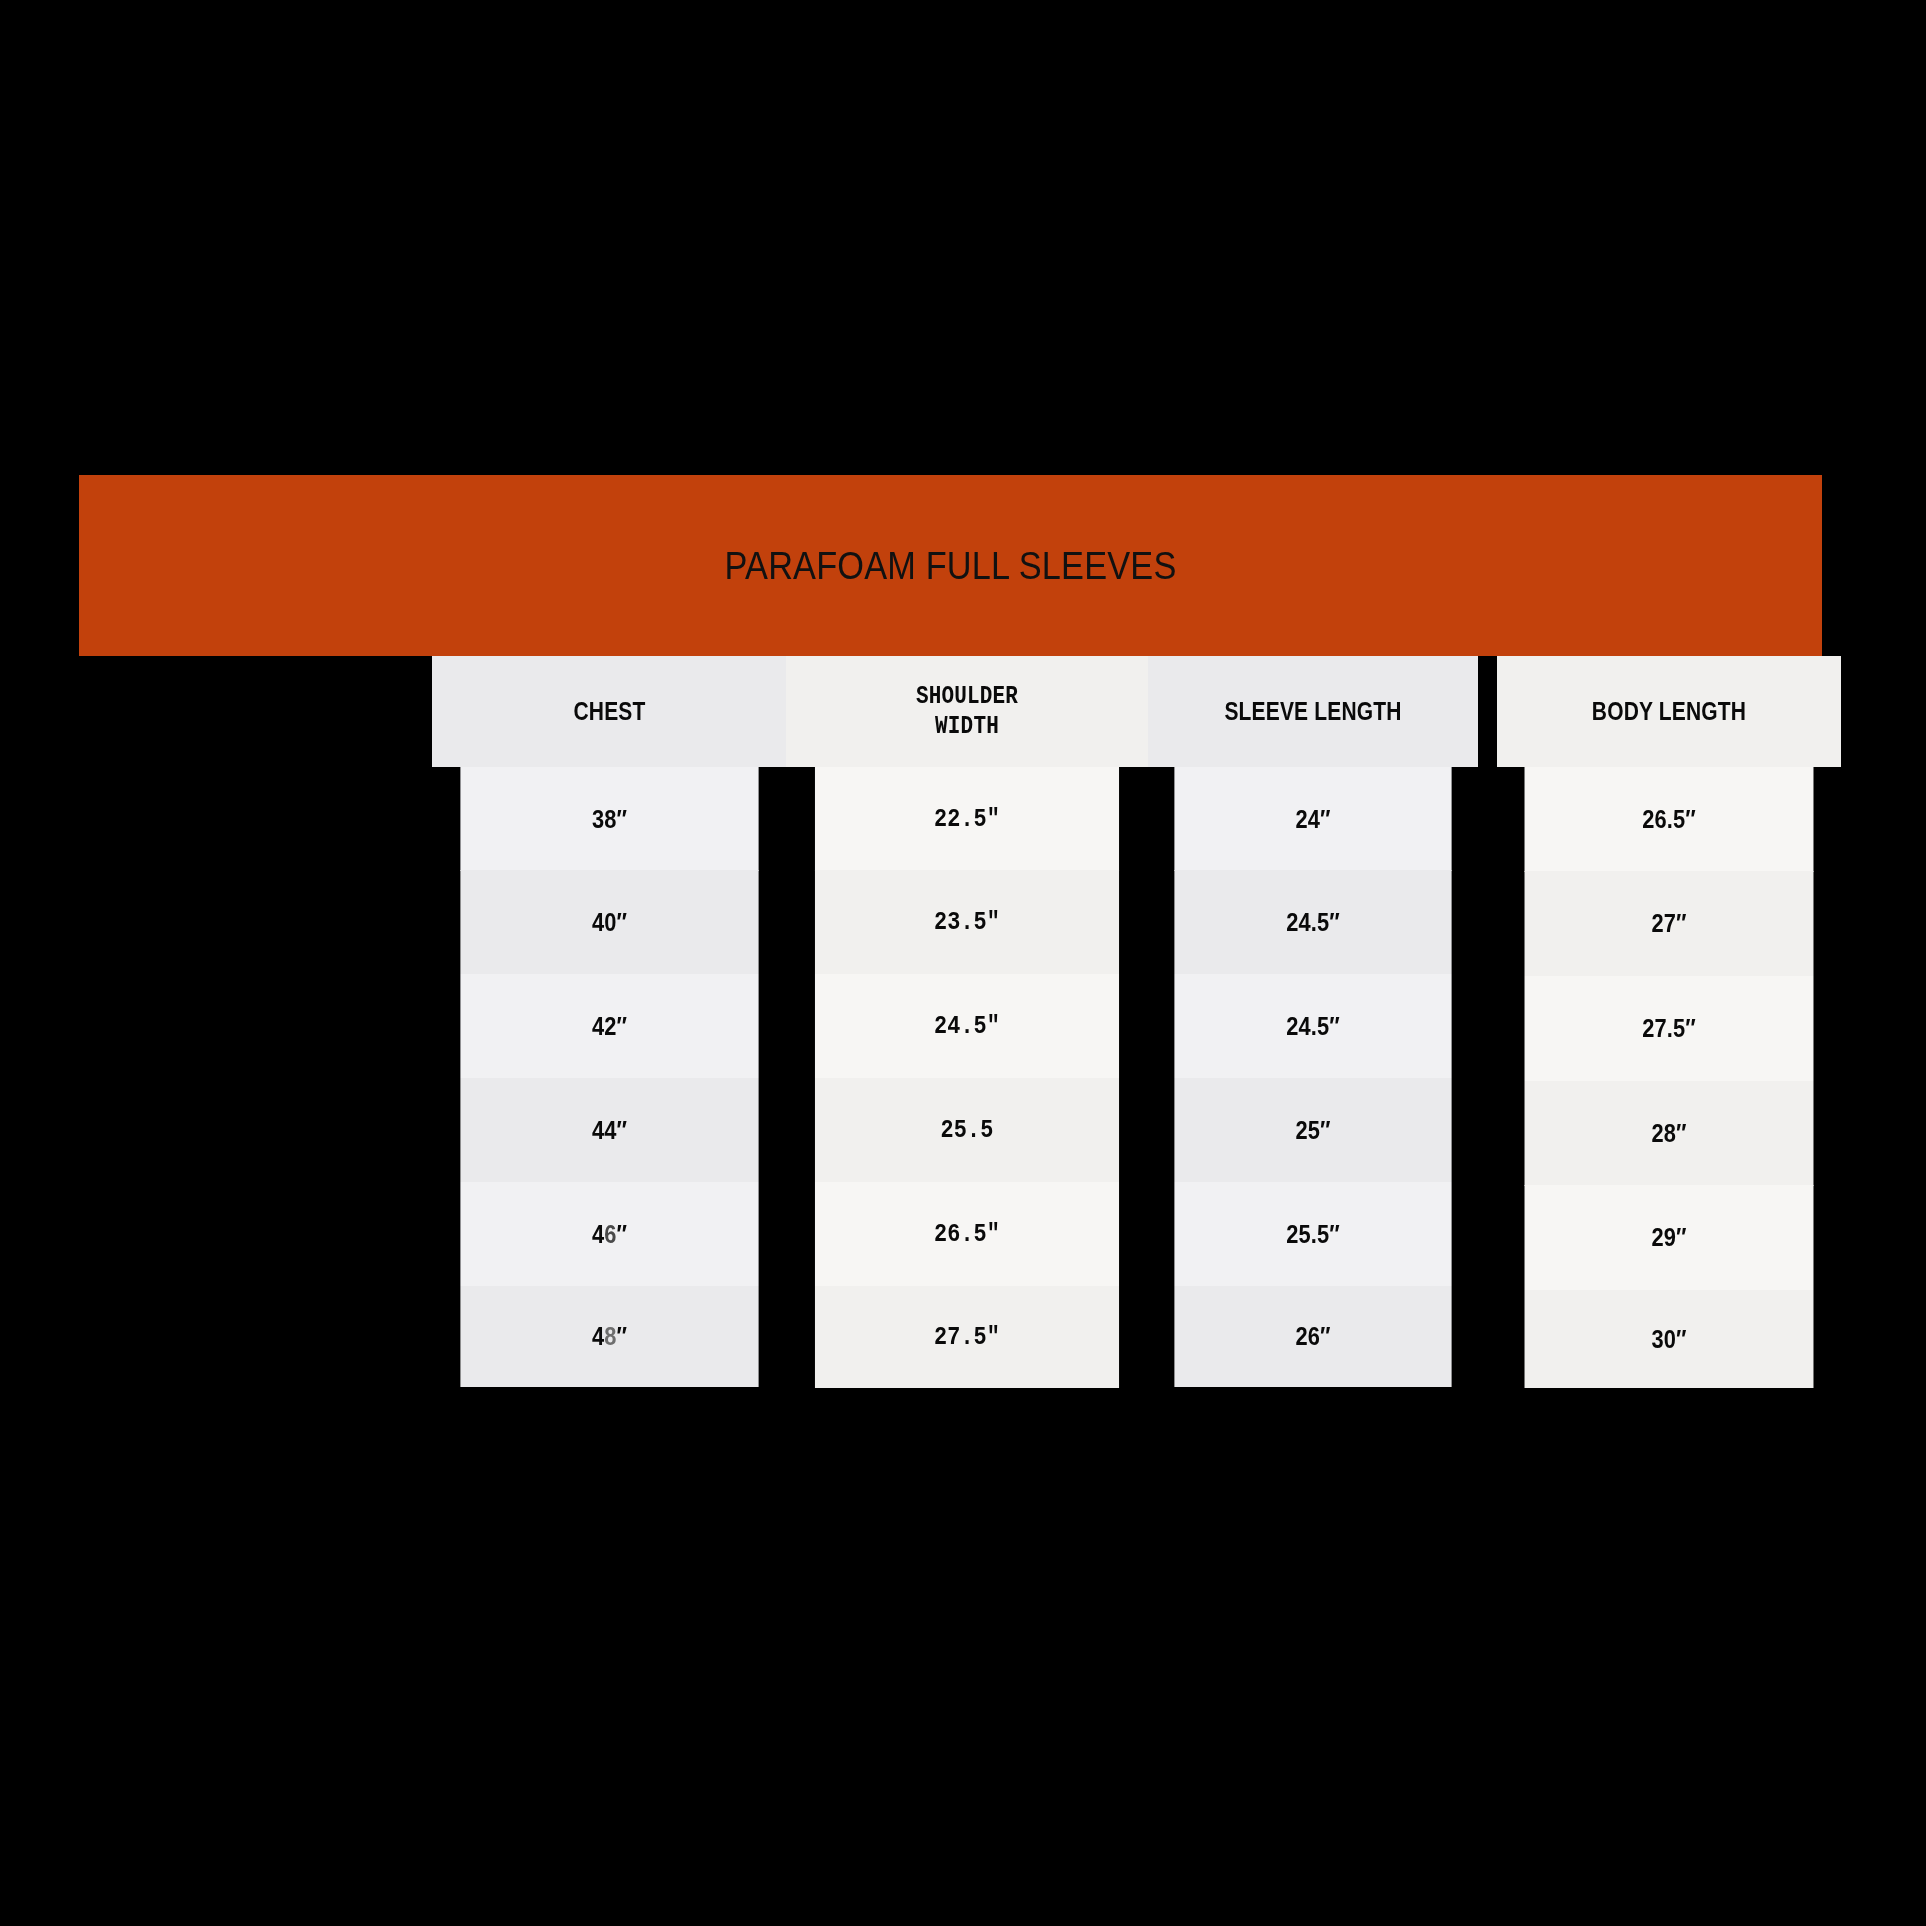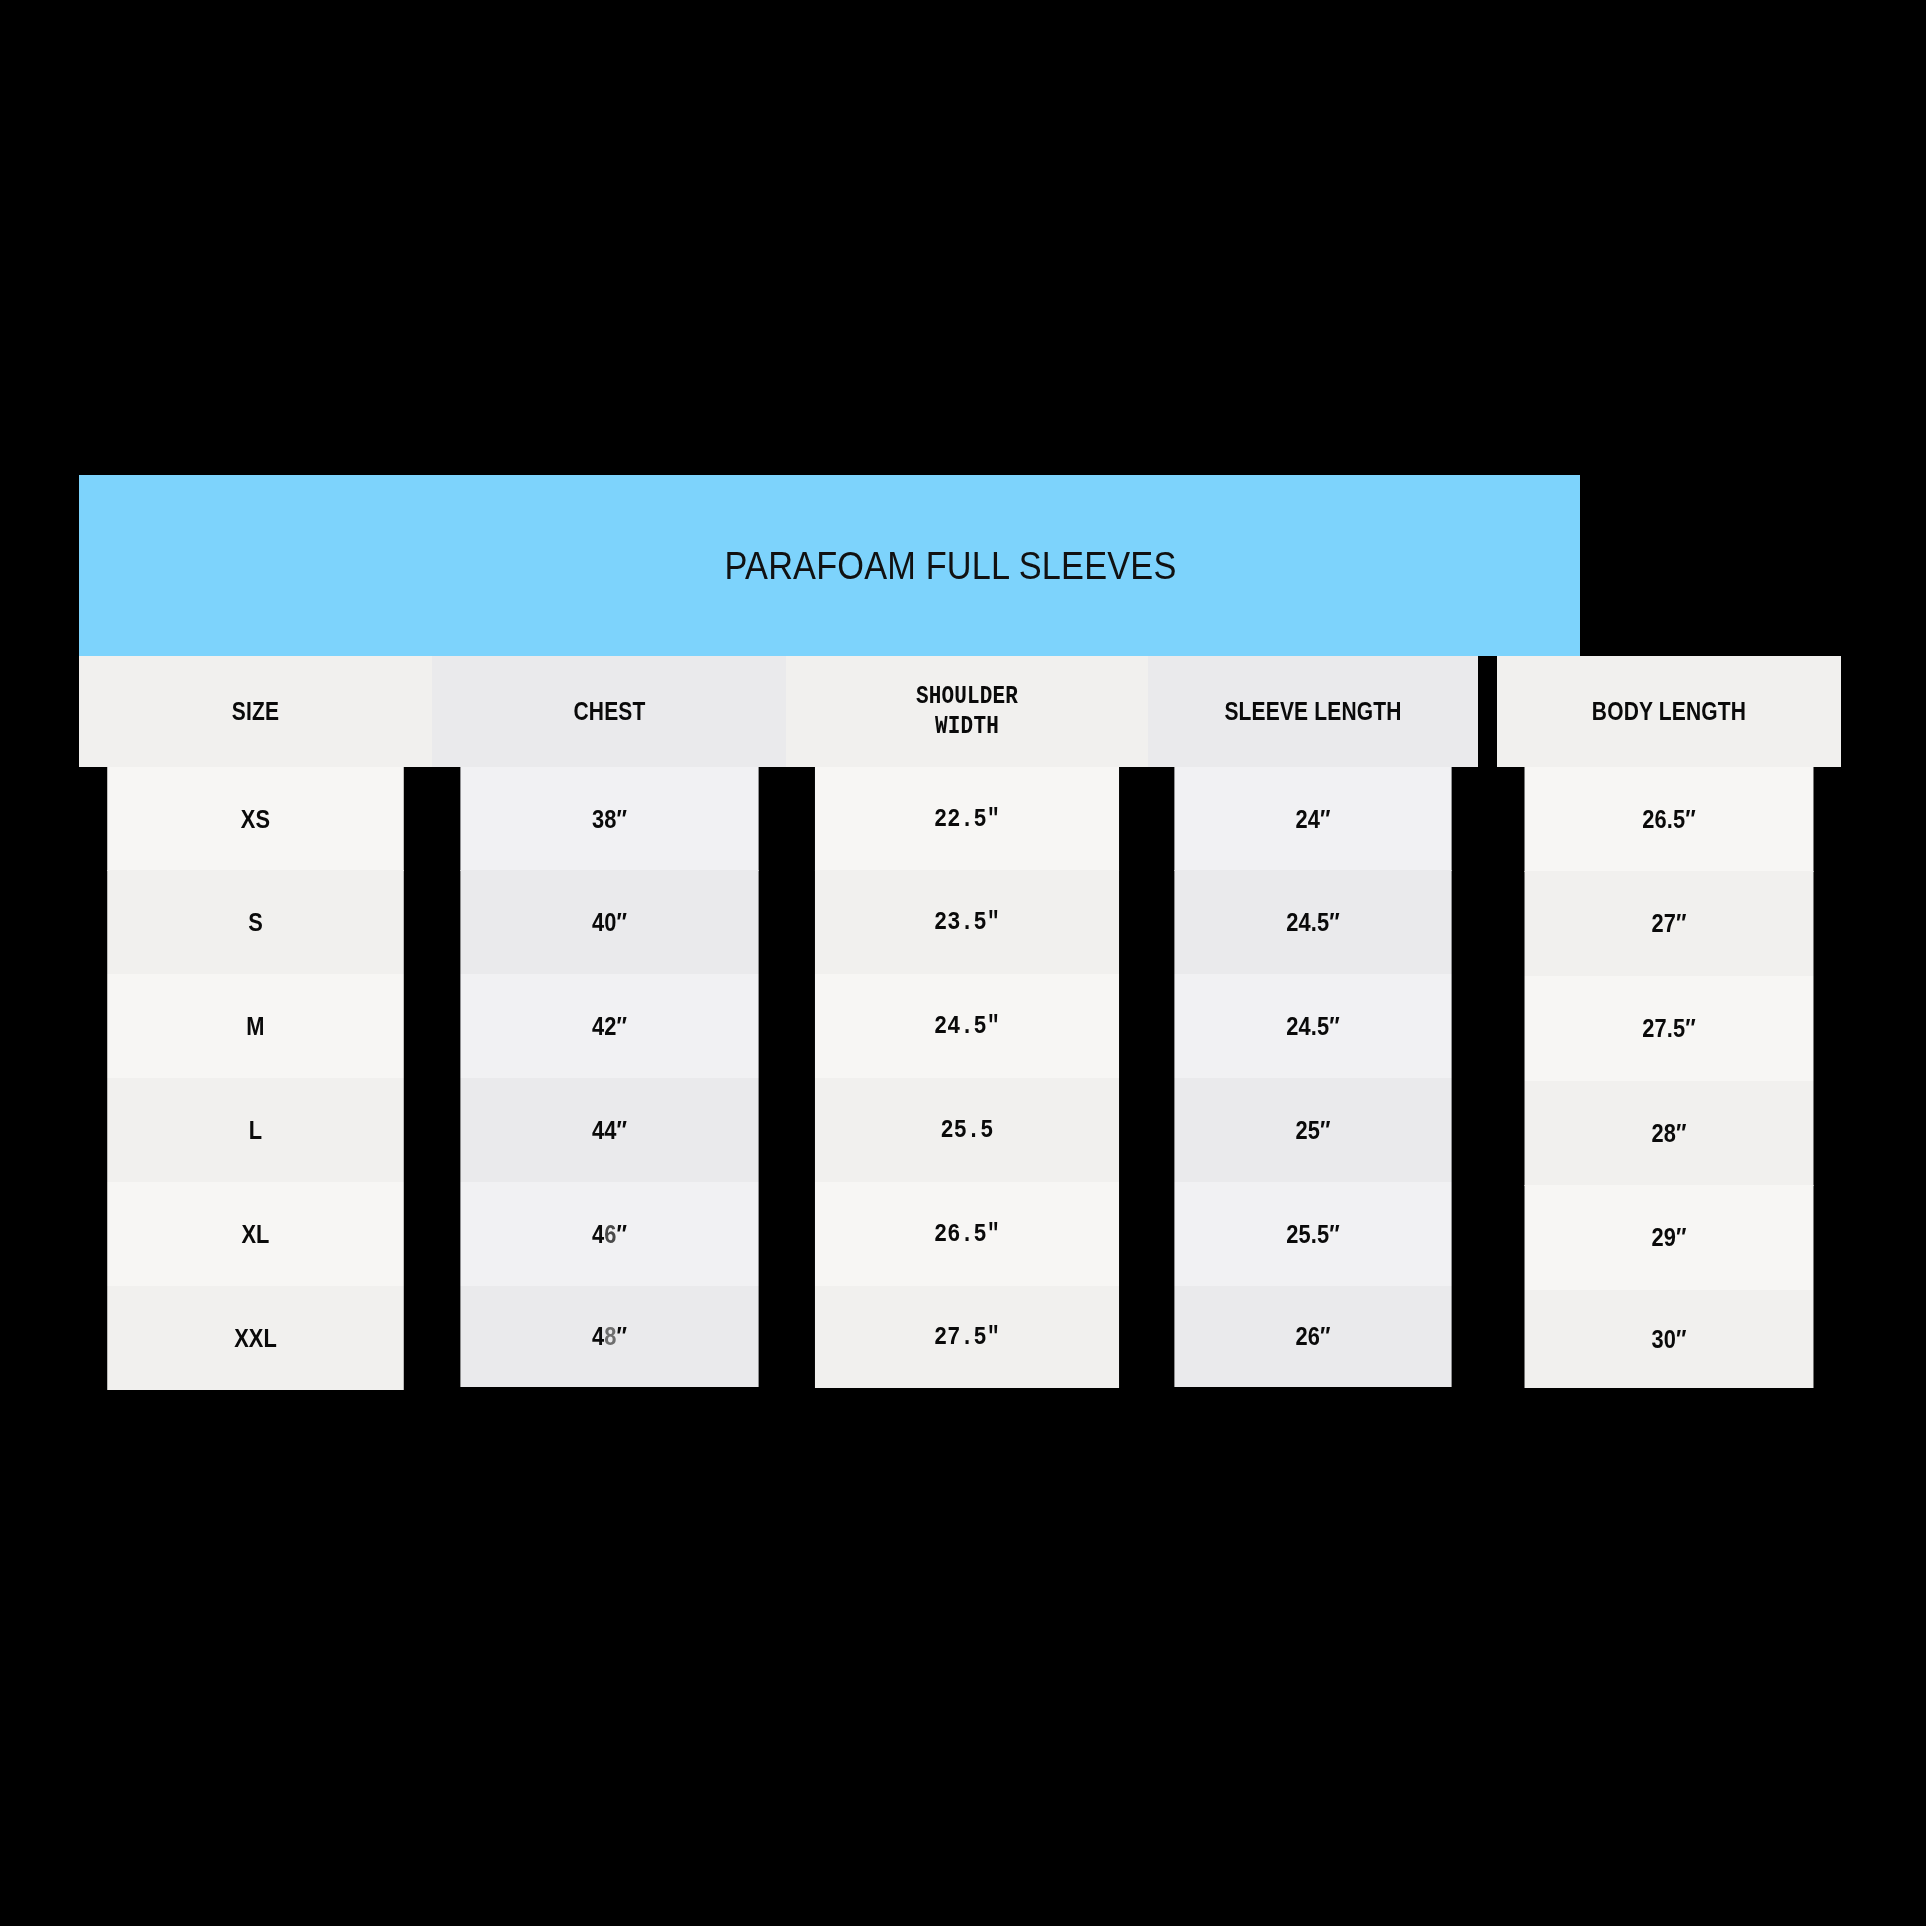--- a/index.html
+++ b/index.html
@@ -36,9 +36,9 @@
     position: absolute;
     left: 0;
     top: 0;
-    width: 1501px;
+    width: 1743px;
     height: 181px;
-    background: #7dd3fc;
+    background: #c2410c;
   }
   .chart-title {
     position: absolute;

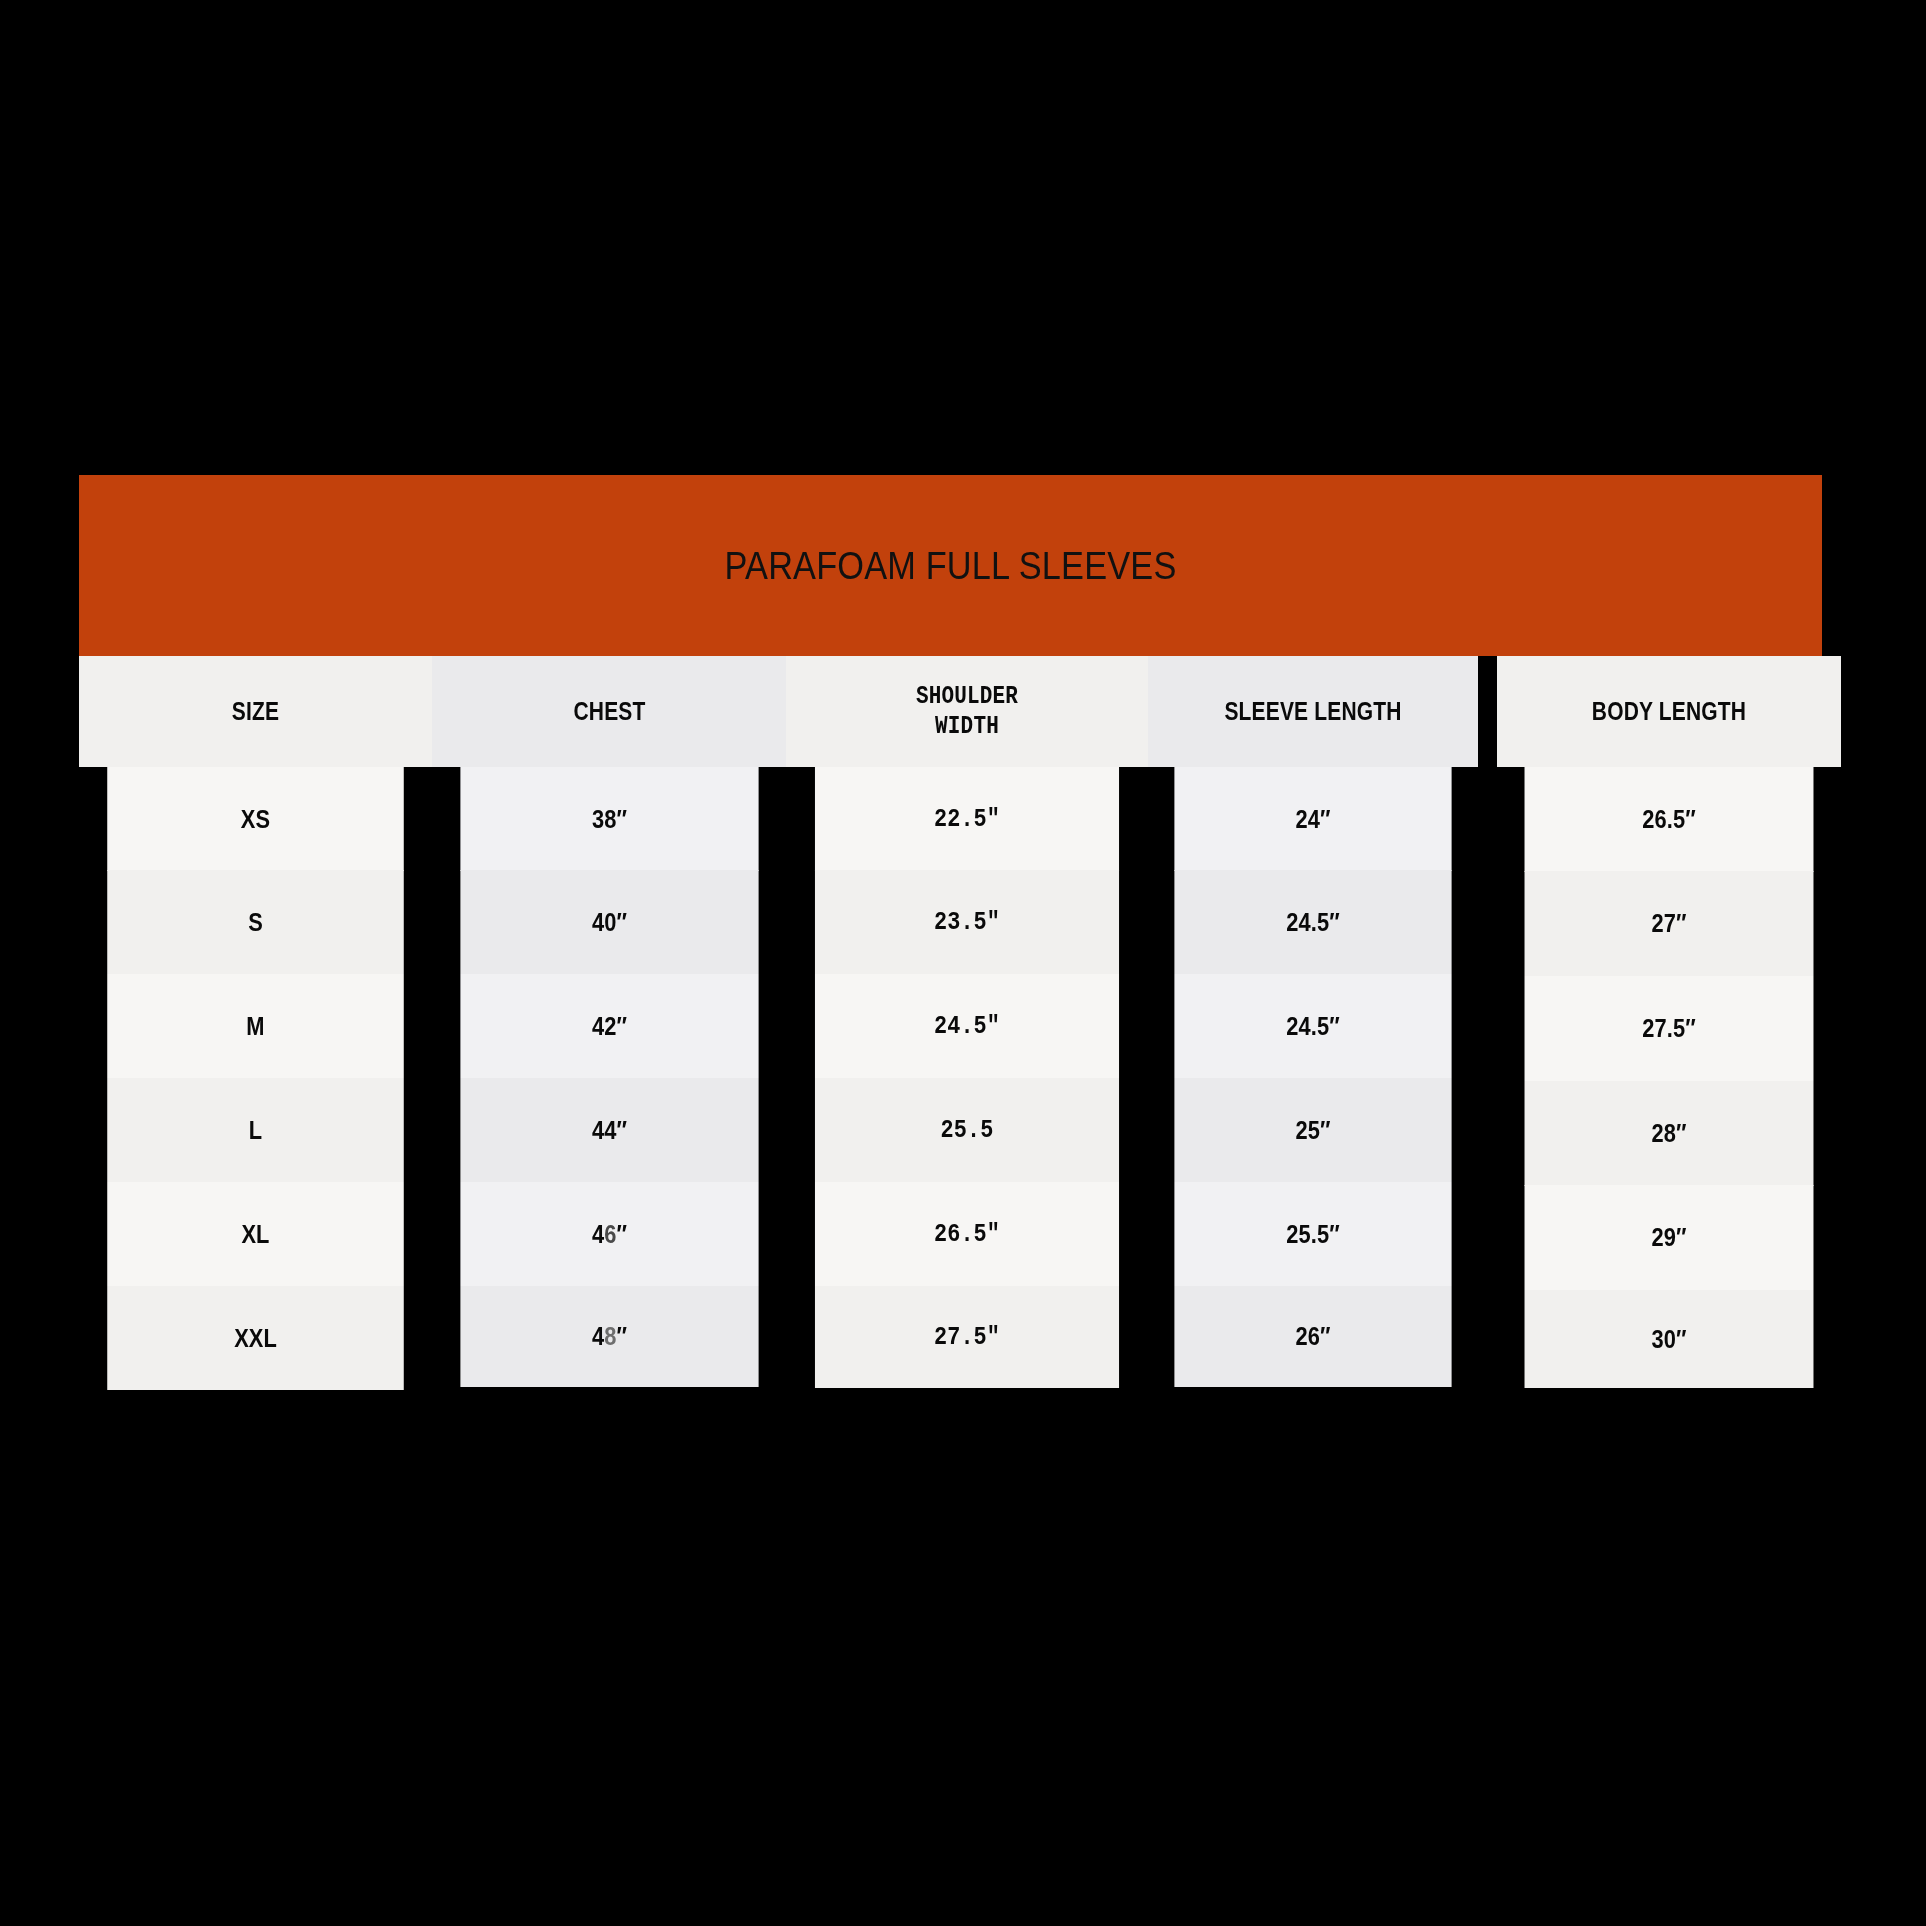--- a/index.html
+++ b/index.html
@@ -190,18 +190,6 @@
 
     <div class="grid">
 
-      <div class="col c0">
-        <div class="col-head"></div>
-        <div class="head-label">
-          <span>SIZE</span>
-        </div>
-        <div class="cell r0">XS</div>
-        <div class="cell r1">S</div>
-        <div class="cell r2">M</div>
-        <div class="cell r3">L</div>
-        <div class="cell r4">XL</div>
-        <div class="cell r5">XXL</div>
-      </div>
 
       <div class="col c1">
         <div class="col-head"></div>

